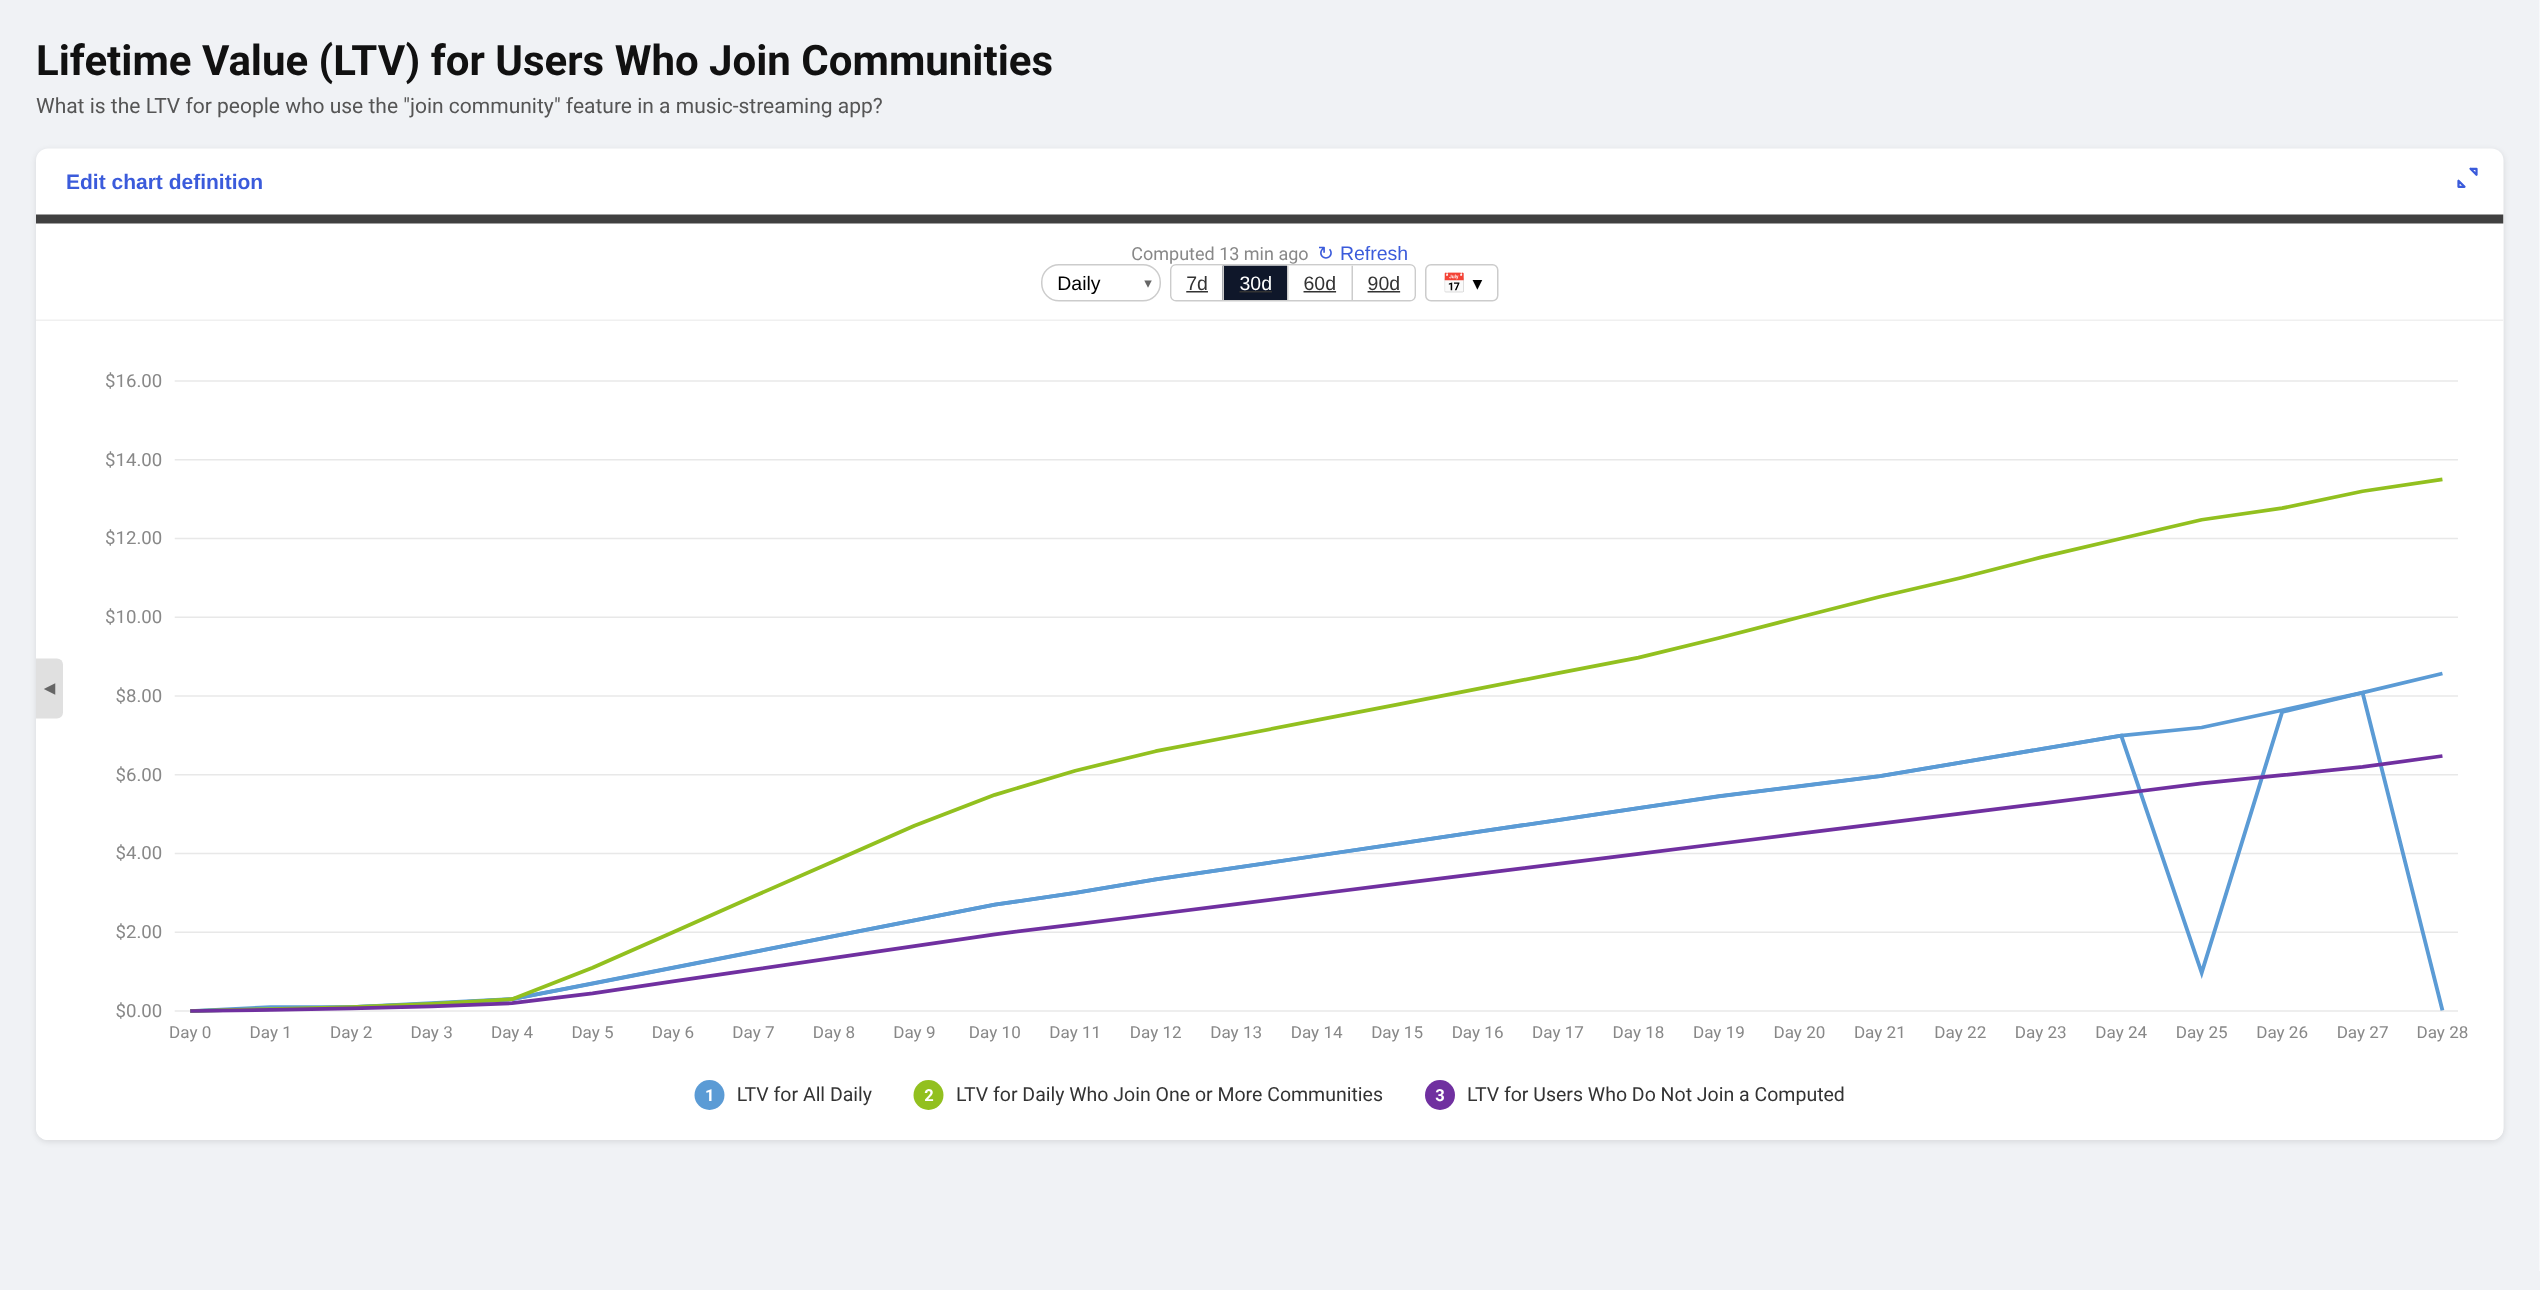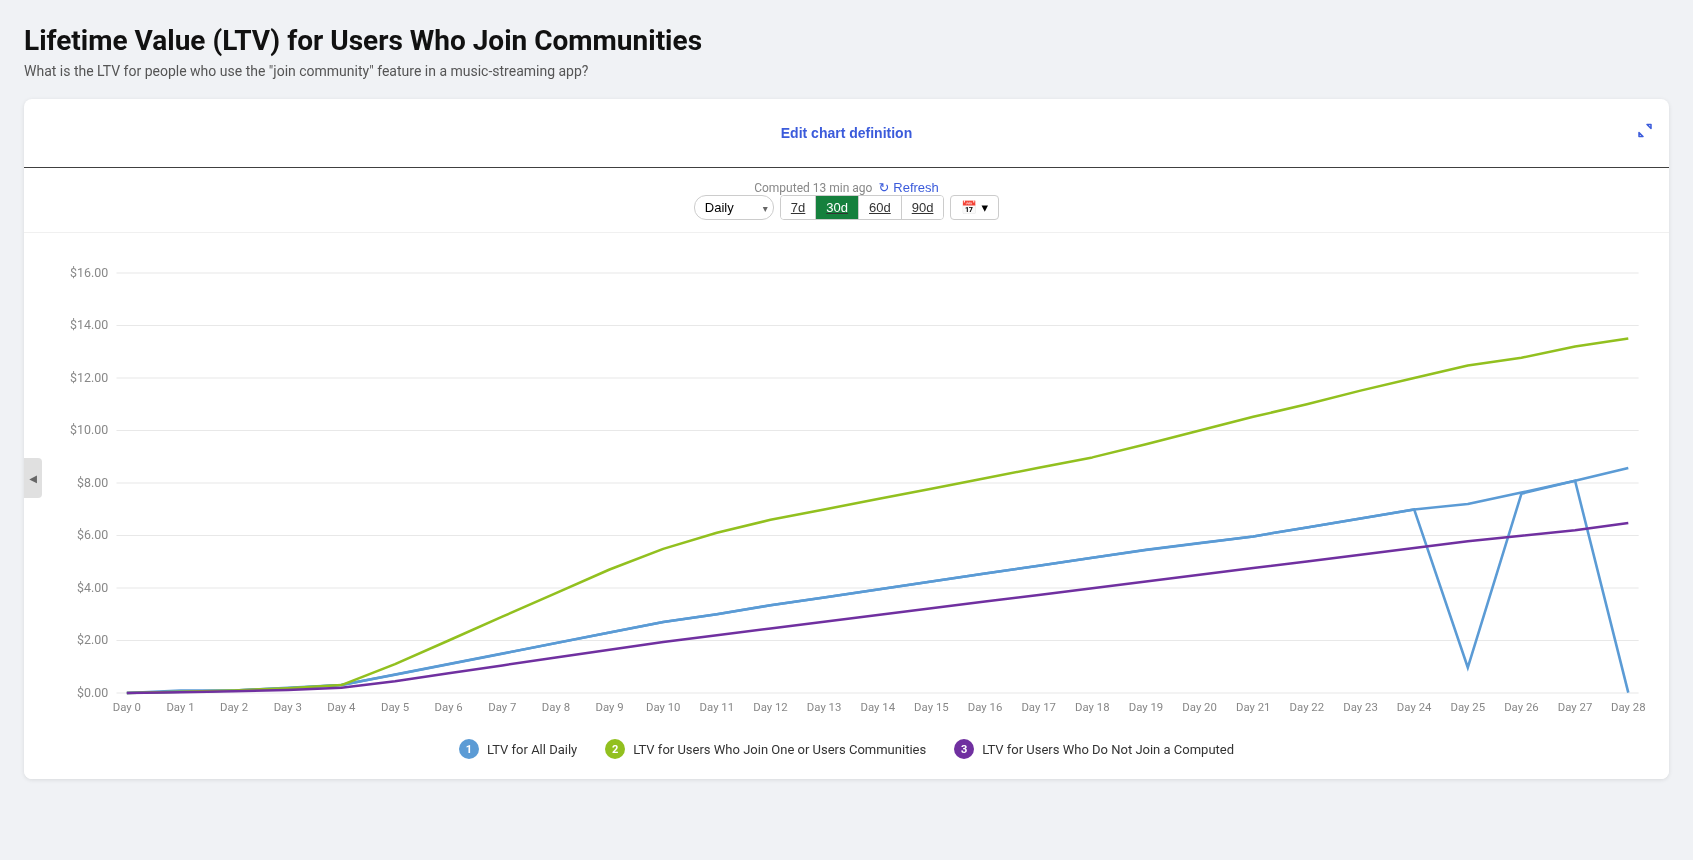--- a/index.html
+++ b/index.html
@@ -28,10 +28,10 @@
     }
     .edit-bar {
       display: flex;
-      justify-content: center;
-      align-items: center;
-      padding: 26px 20px;
-      border-bottom: 1px solid #404040;
+      justify-content: flex-start;
+      align-items: center;
+      padding: 14px 20px;
+      border-bottom: 6px solid #404040;
       position: relative;
     }
     .edit-chart-btn {

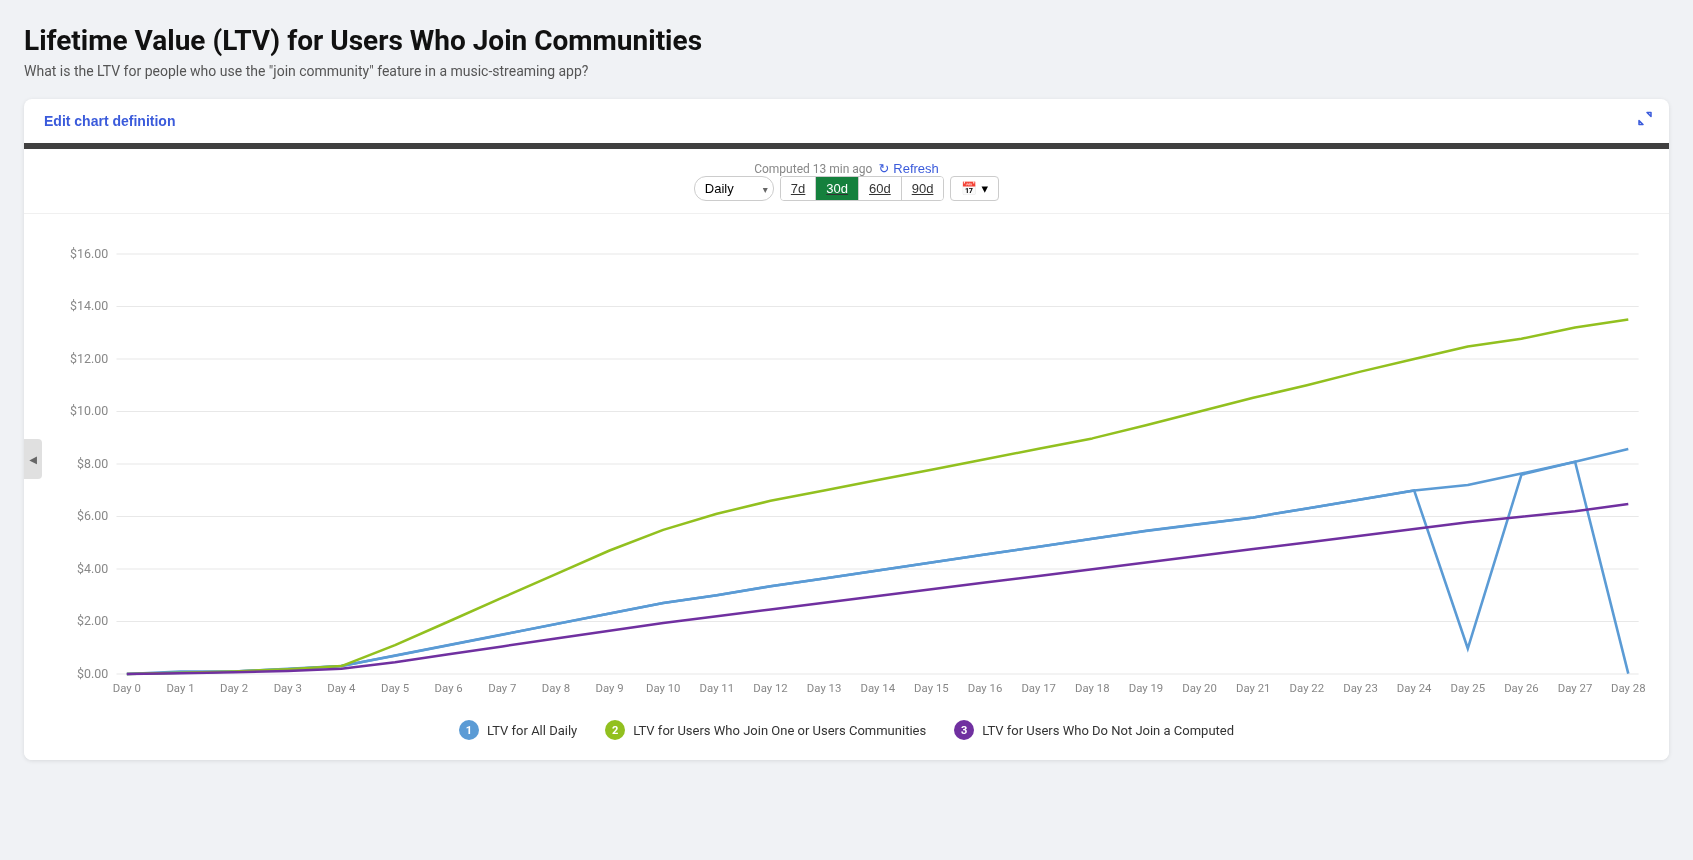--- a/index.html
+++ b/index.html
@@ -134,7 +134,7 @@
       border-left: 1px solid #ccc;
     }
     .day-btn.active {
-      background: #15803d;
+      background: #0f172a;
       color: #fff;
     }
     .calendar-btn {

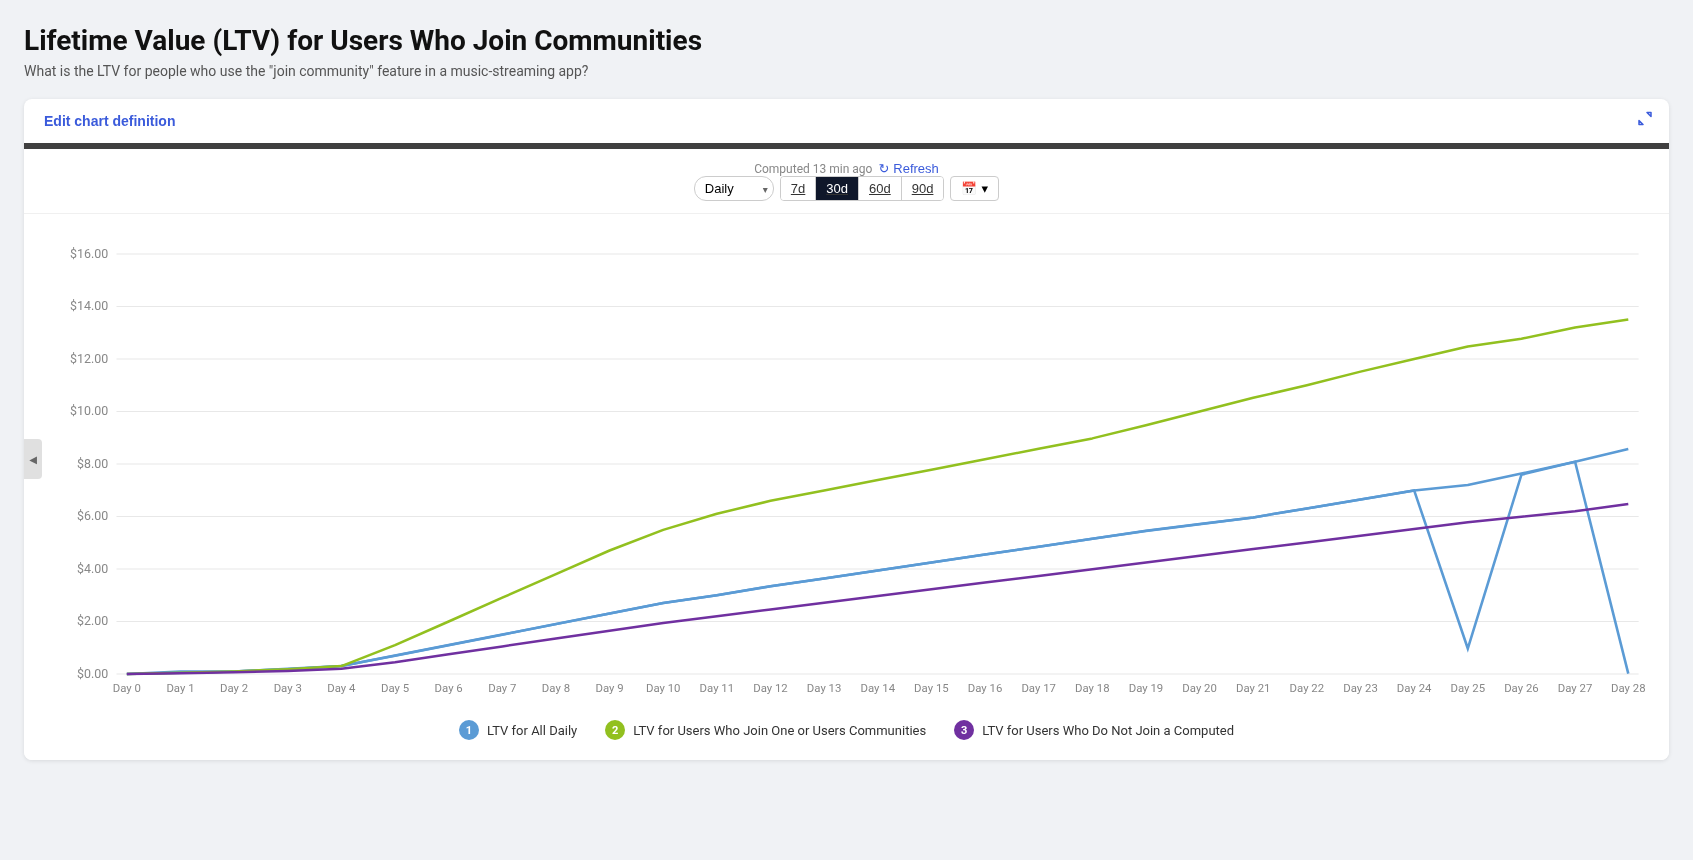--- a/index.html
+++ b/index.html
@@ -411,7 +411,7 @@
       </div>
       <div class="legend-item">
         <div class="legend-circle" style="background:#92c01f;">2</div>
-        <span>LTV for Users Who Join One or Users Communities</span>
+        <span>LTV for Daily Who Join One or More Communities</span>
       </div>
       <div class="legend-item">
         <div class="legend-circle" style="background:#7030a0;">3</div>

